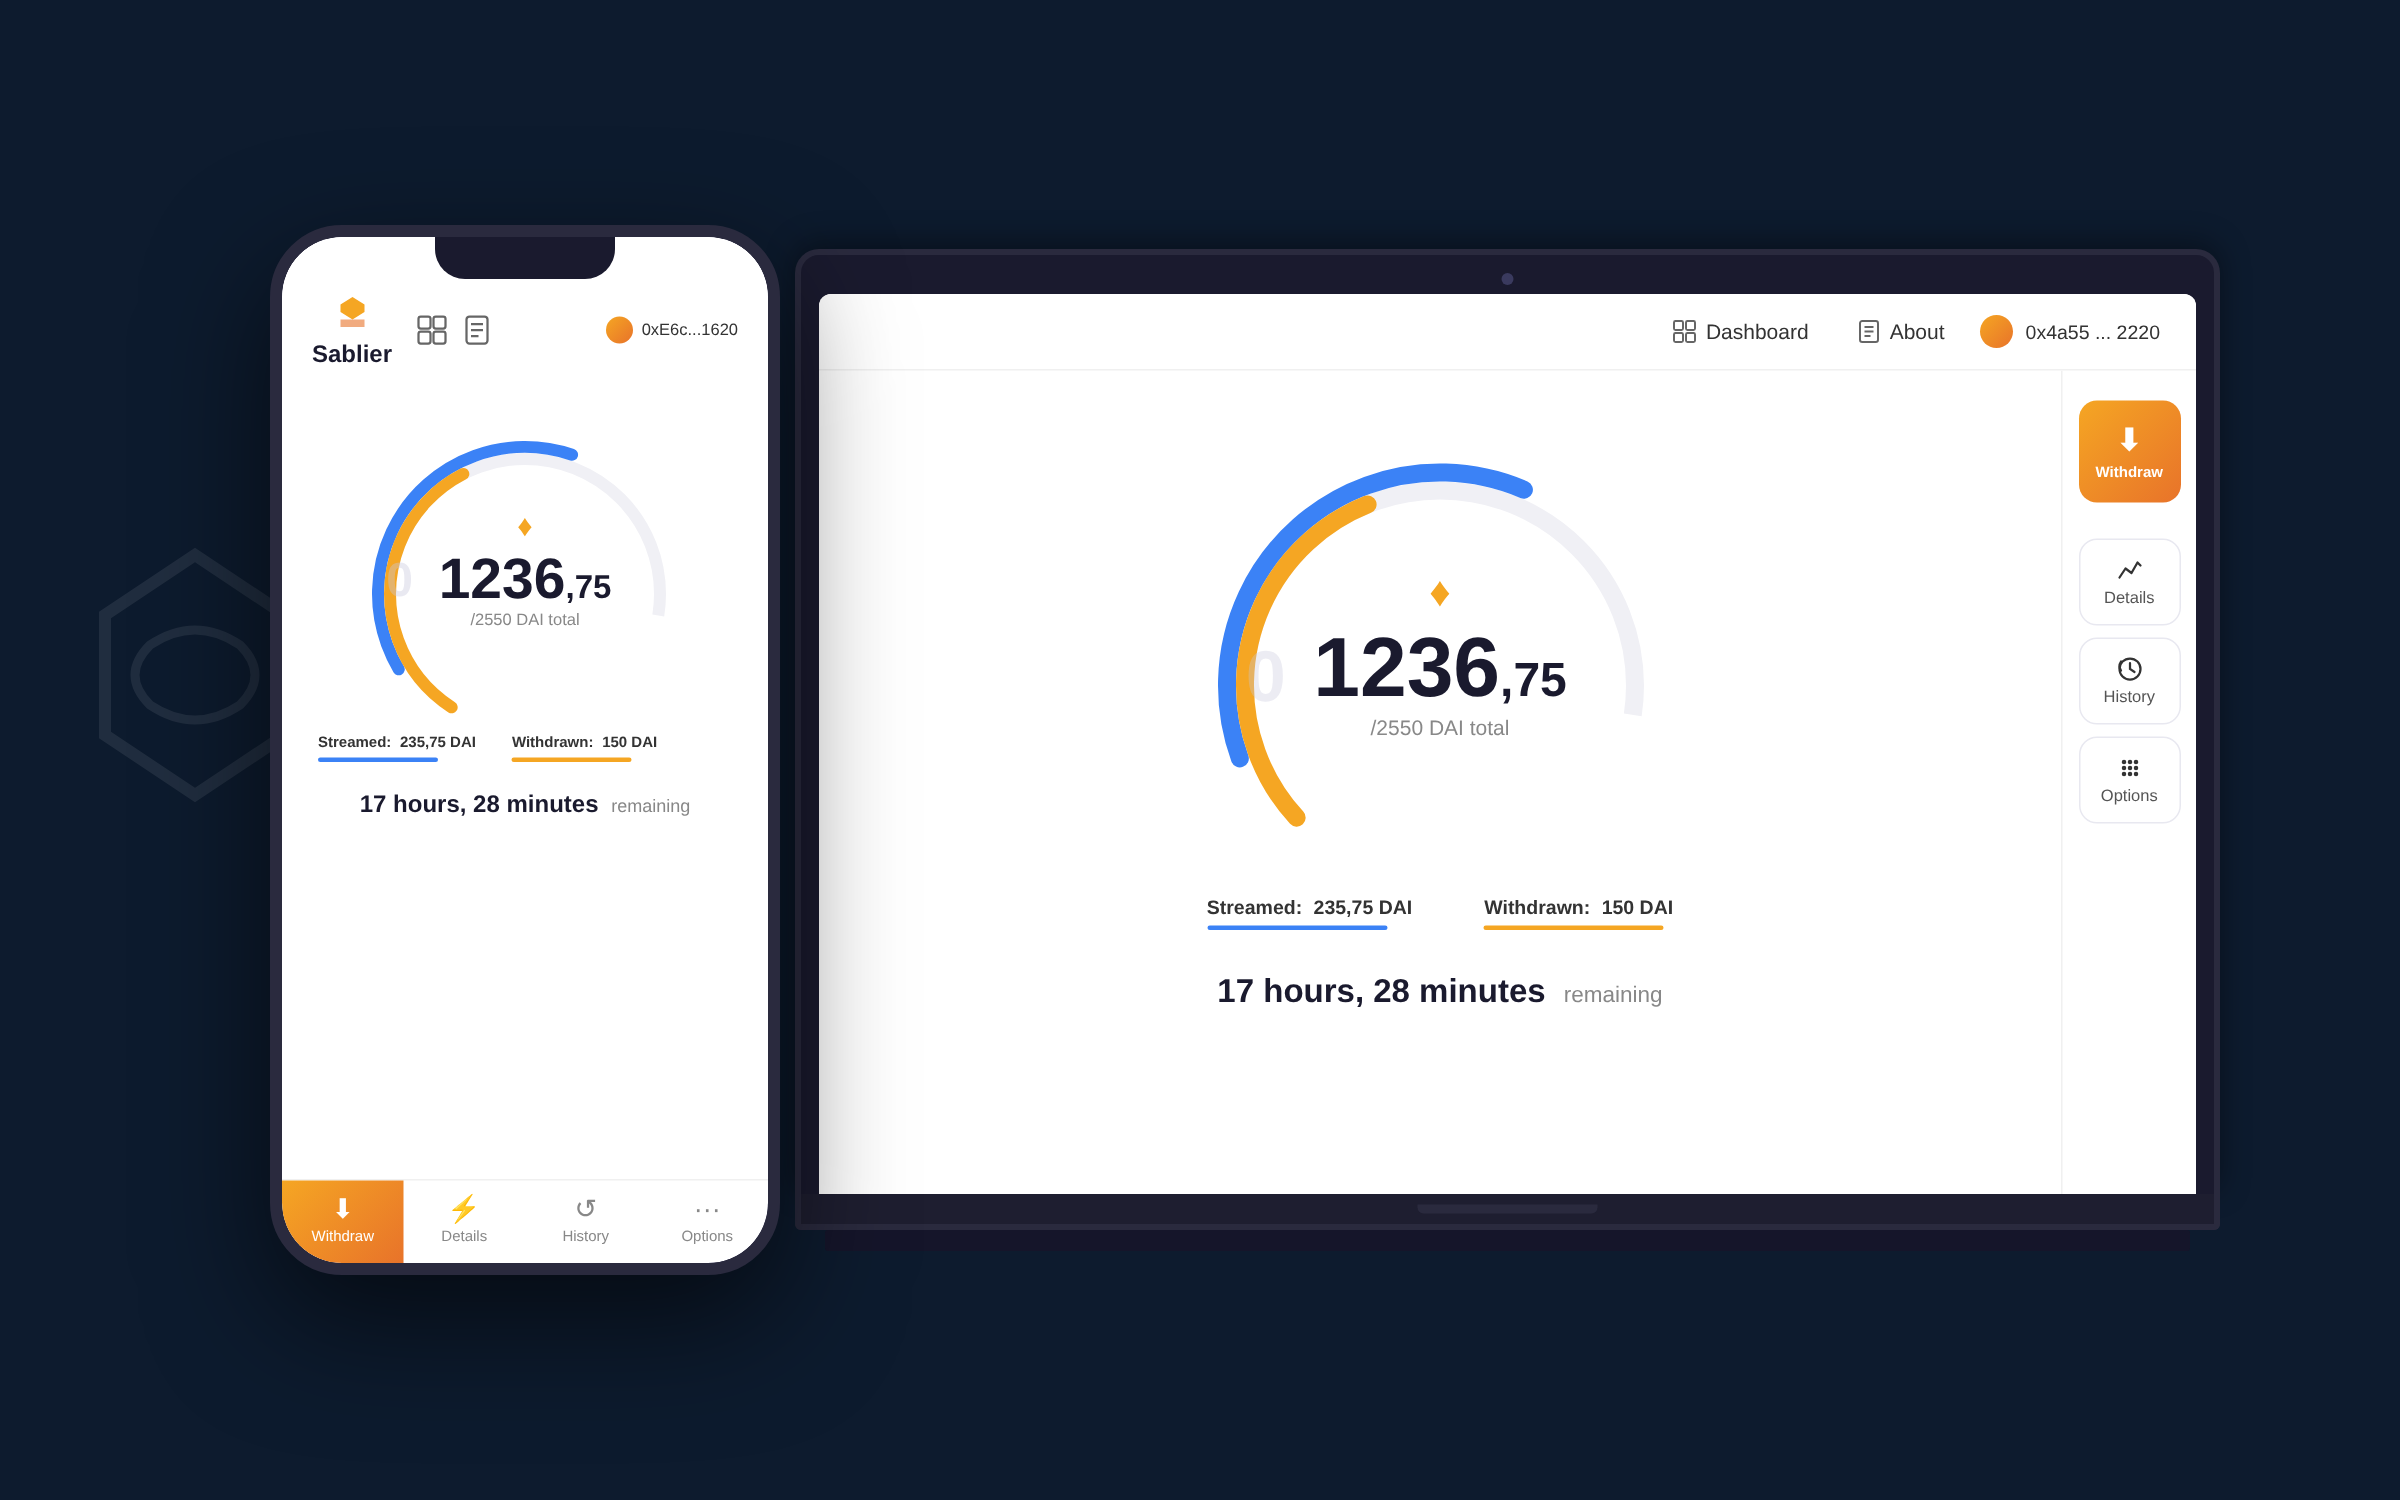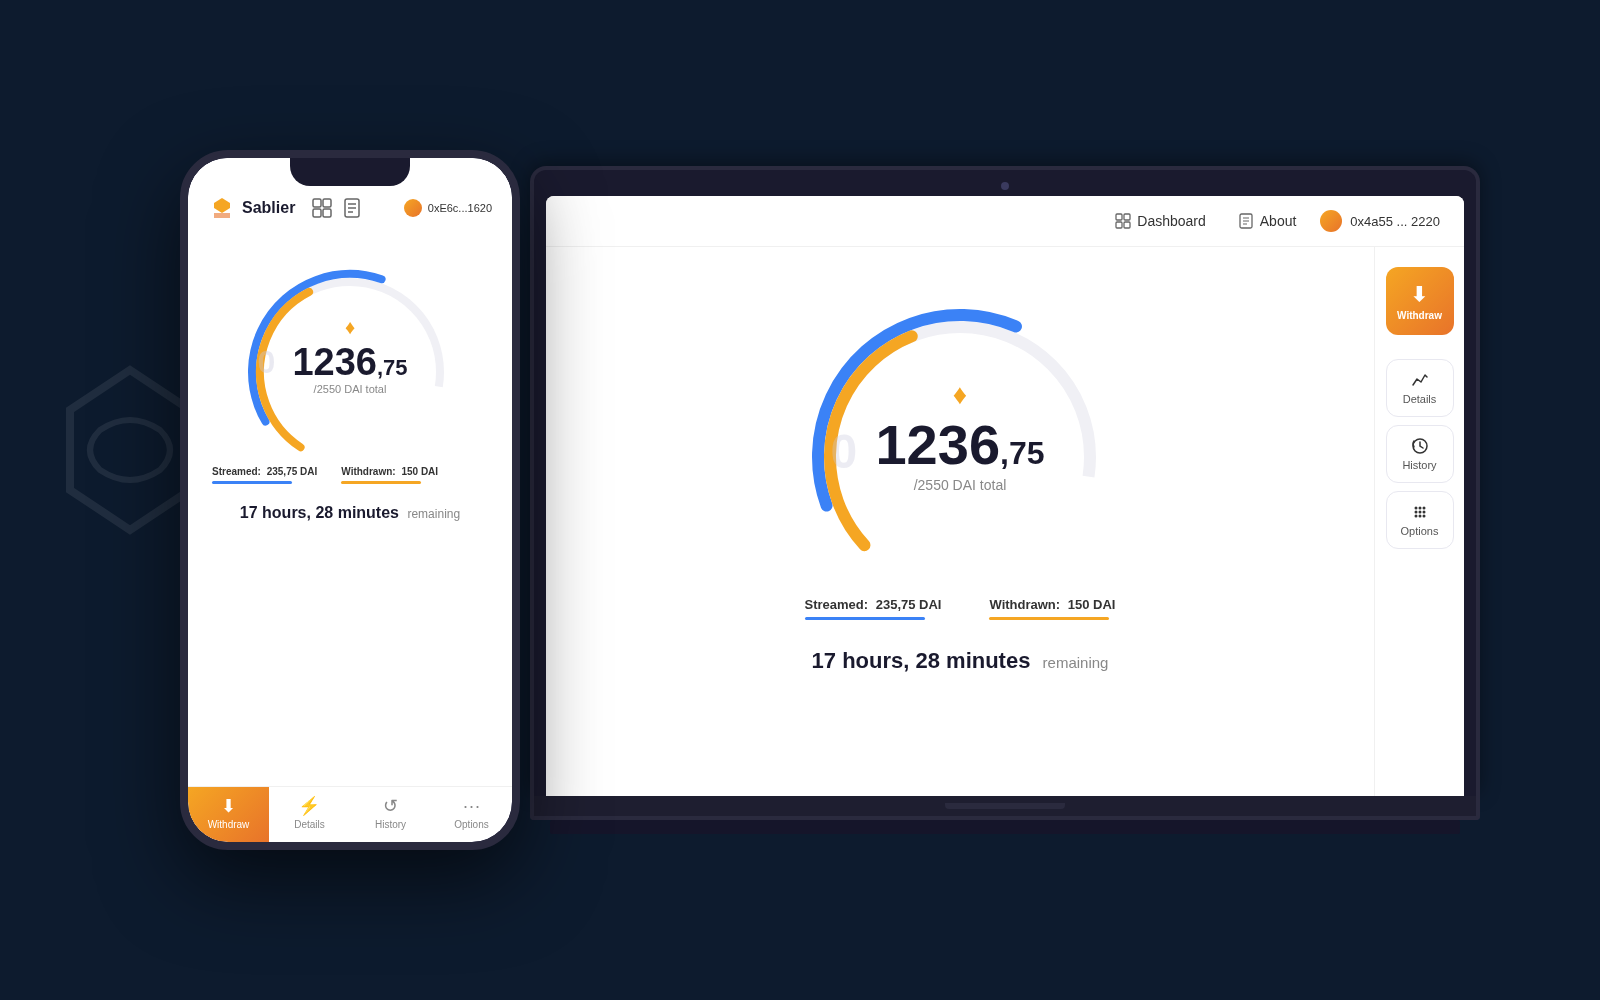--- a/index.html
+++ b/index.html
@@ -91,6 +91,7 @@
       display: flex;
       align-items: center;
       gap: 6px;
+      flex-direction: column;
     }
 
     .sablier-icon-phone {

